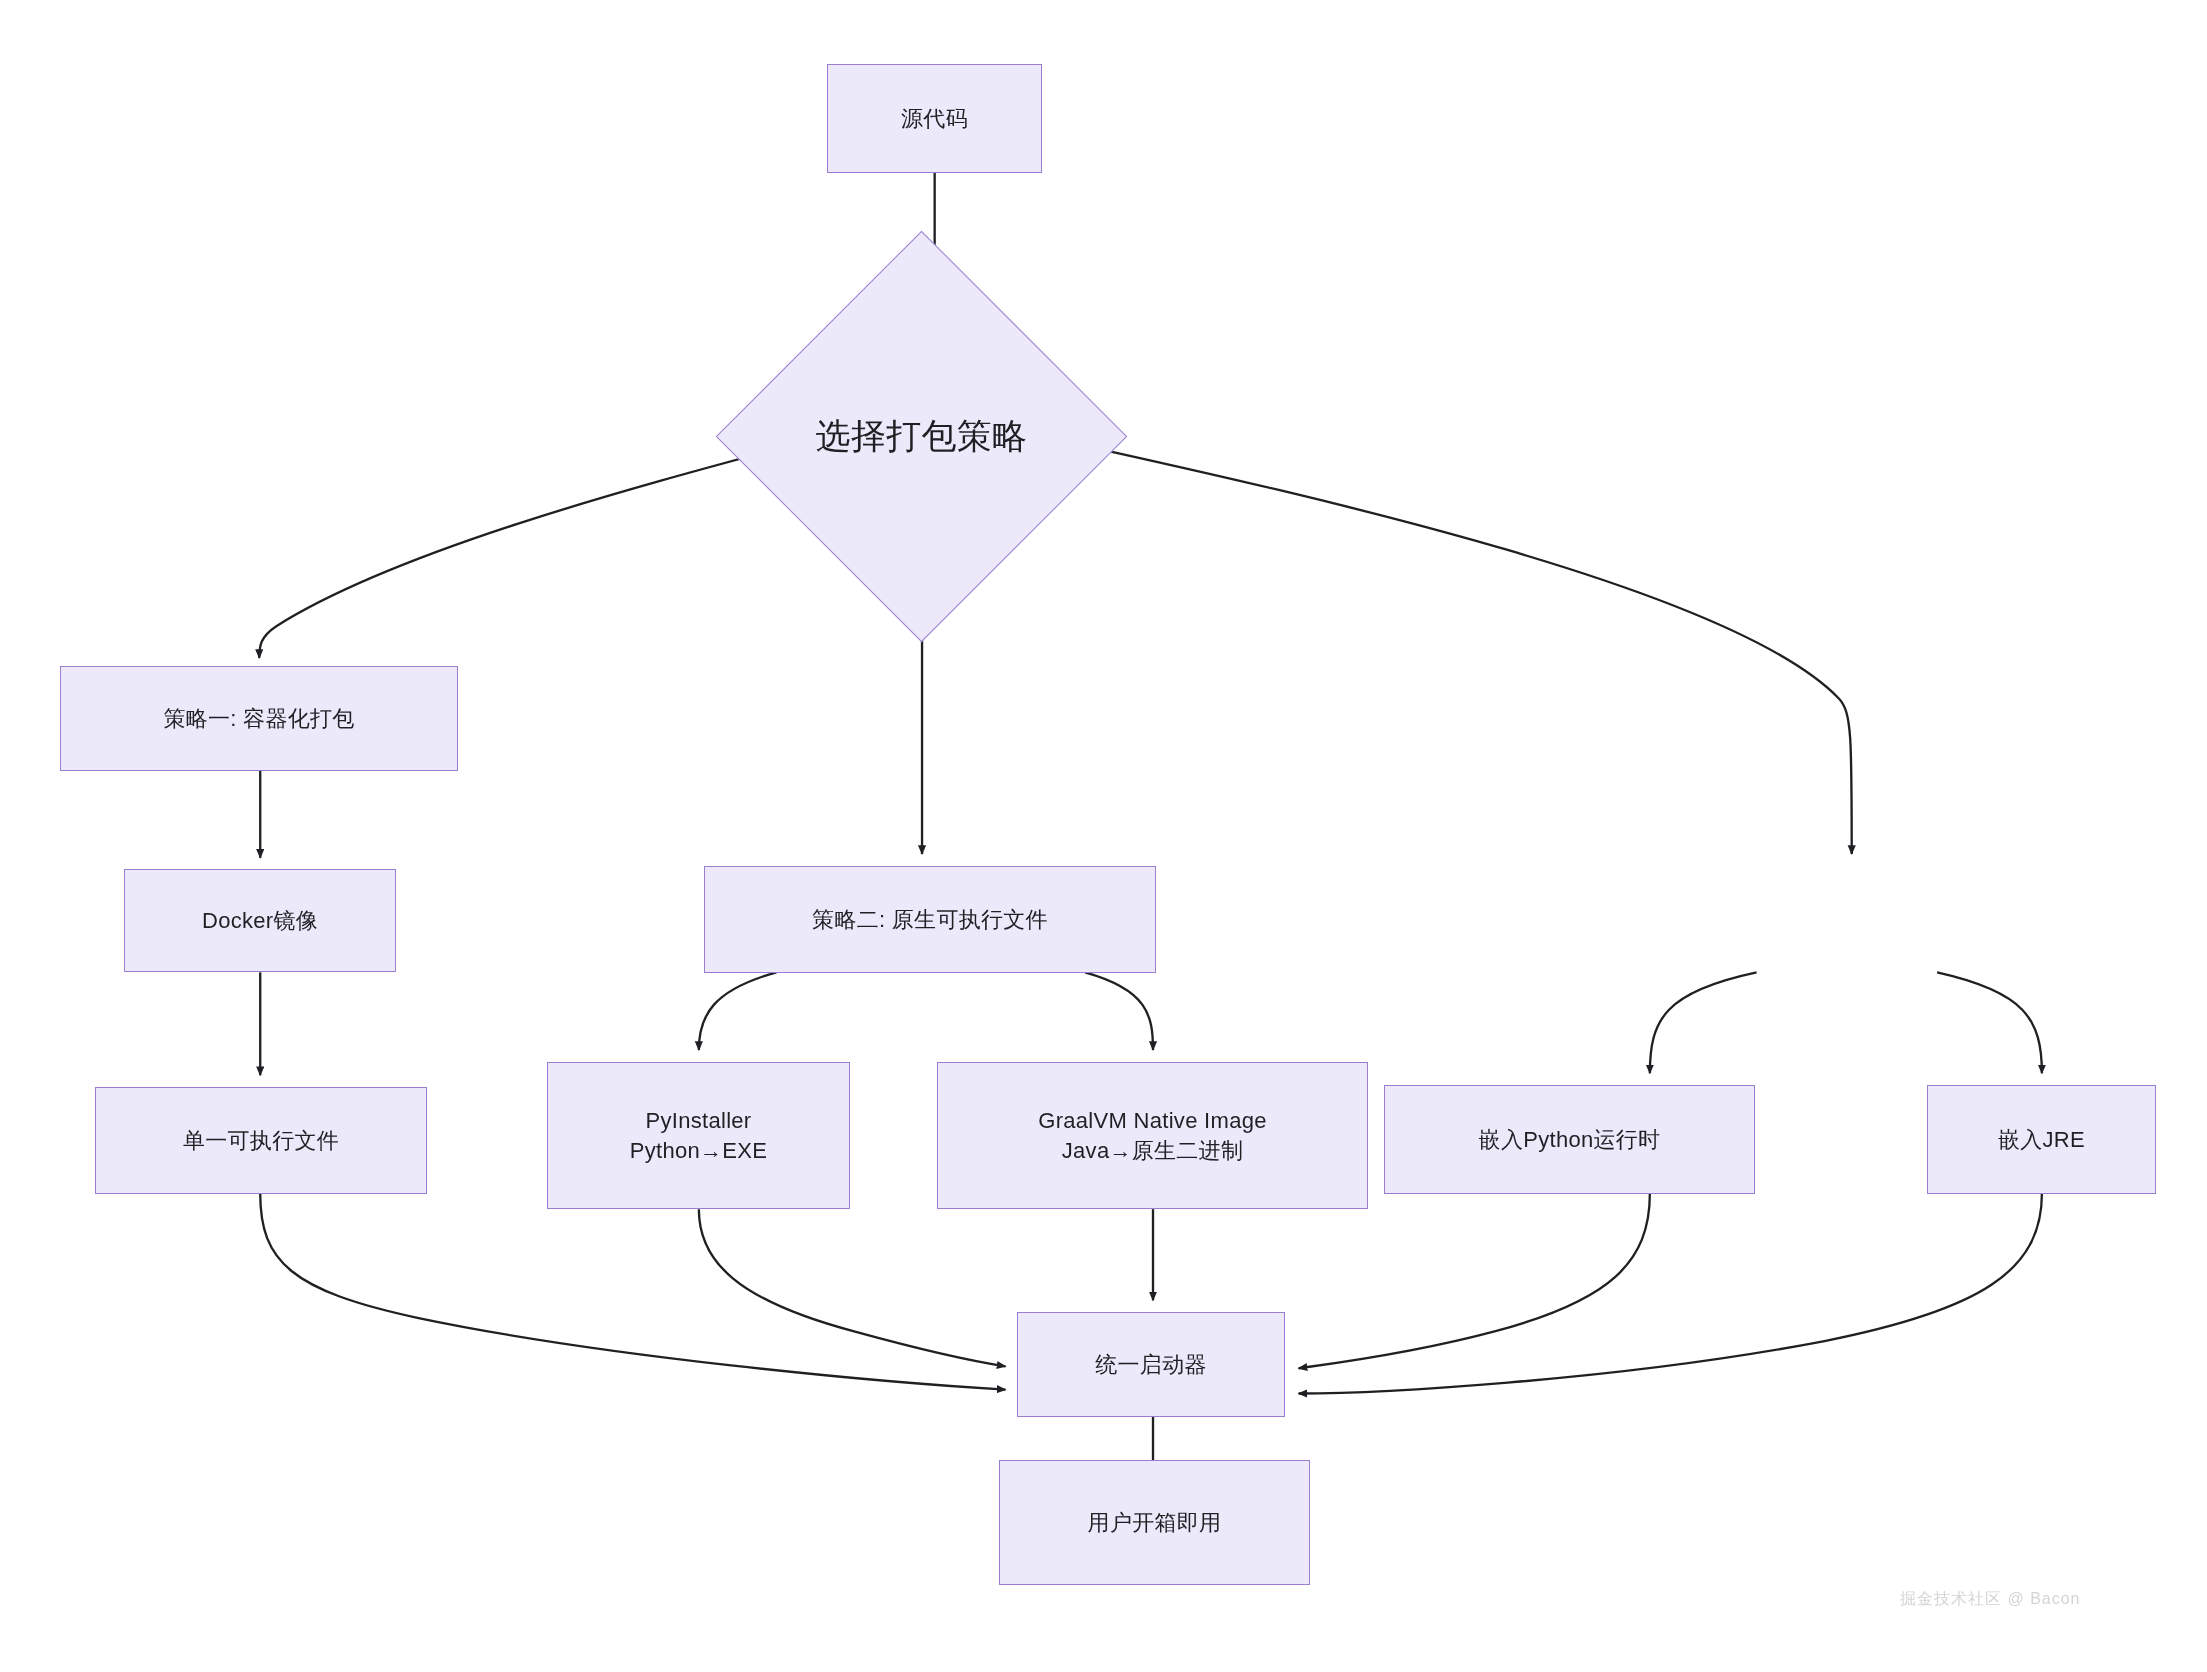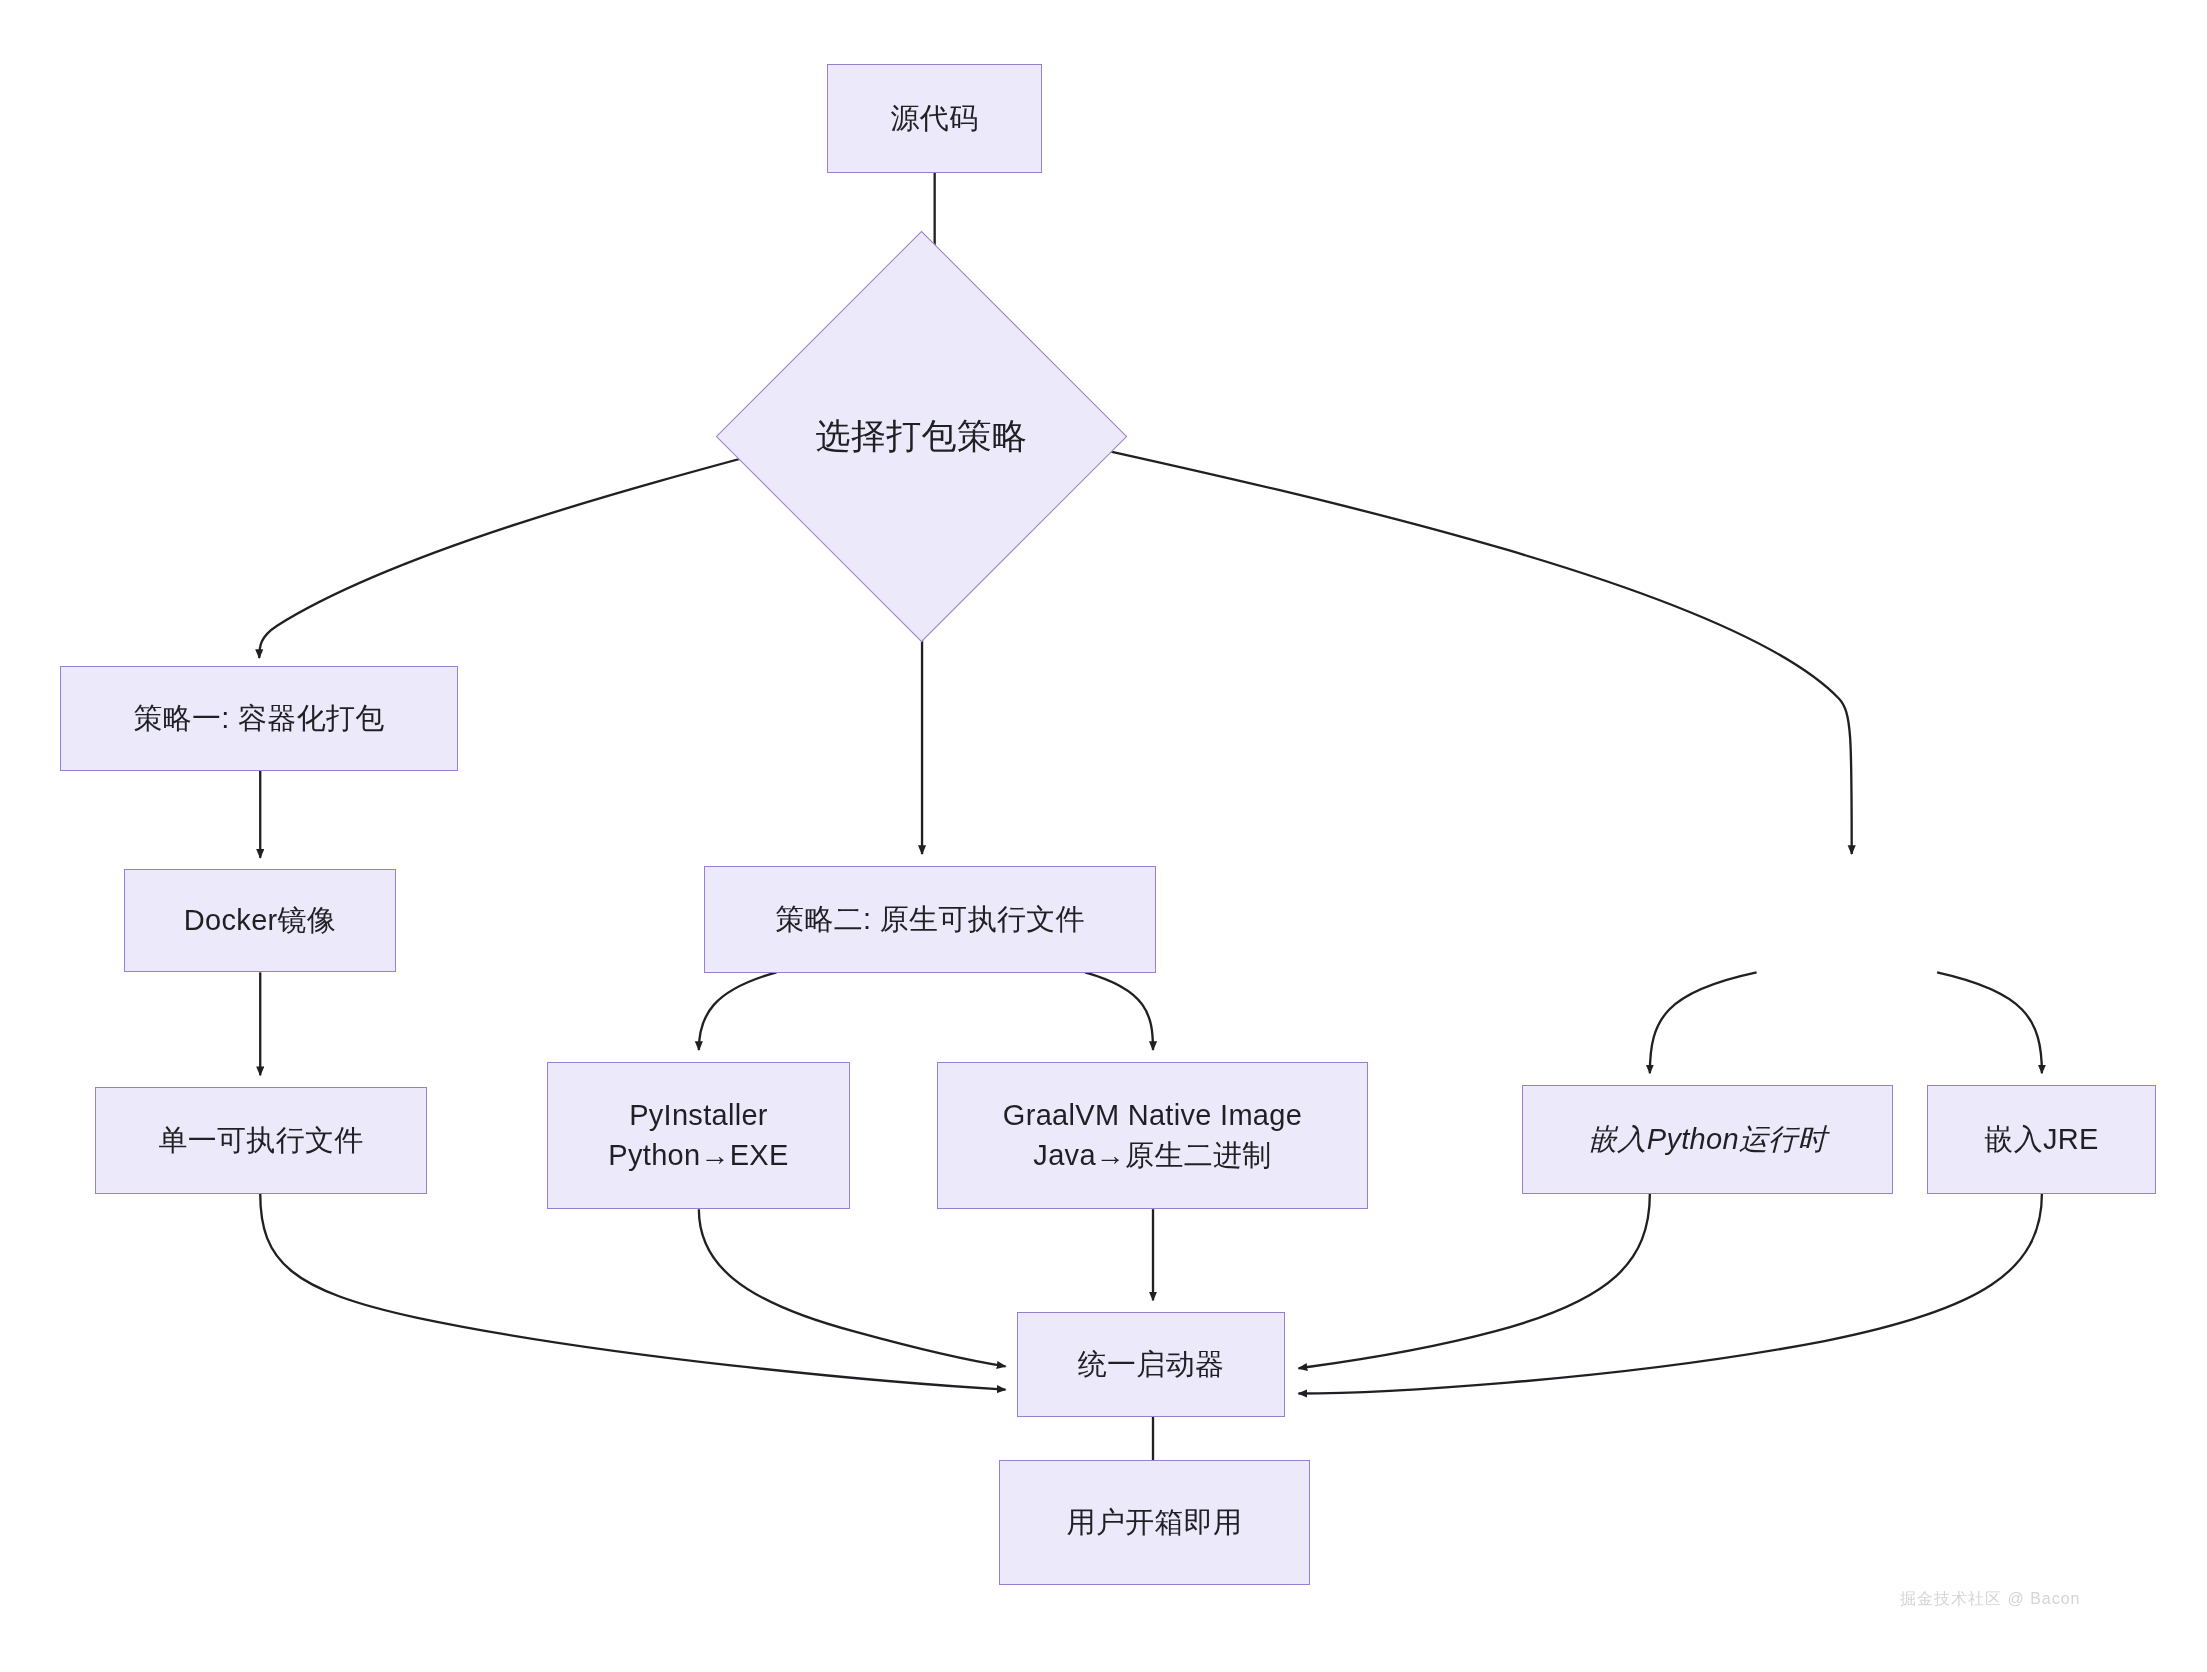--- a/index.html
+++ b/index.html
@@ -36,7 +36,7 @@
     justify-content: center;
     text-align: center;
     color: #1f2023;
-    font-size: 29px;
+    font-size: 22px;
     line-height: 1.35;
     letter-spacing: 0.3px;
     white-space: pre-line;

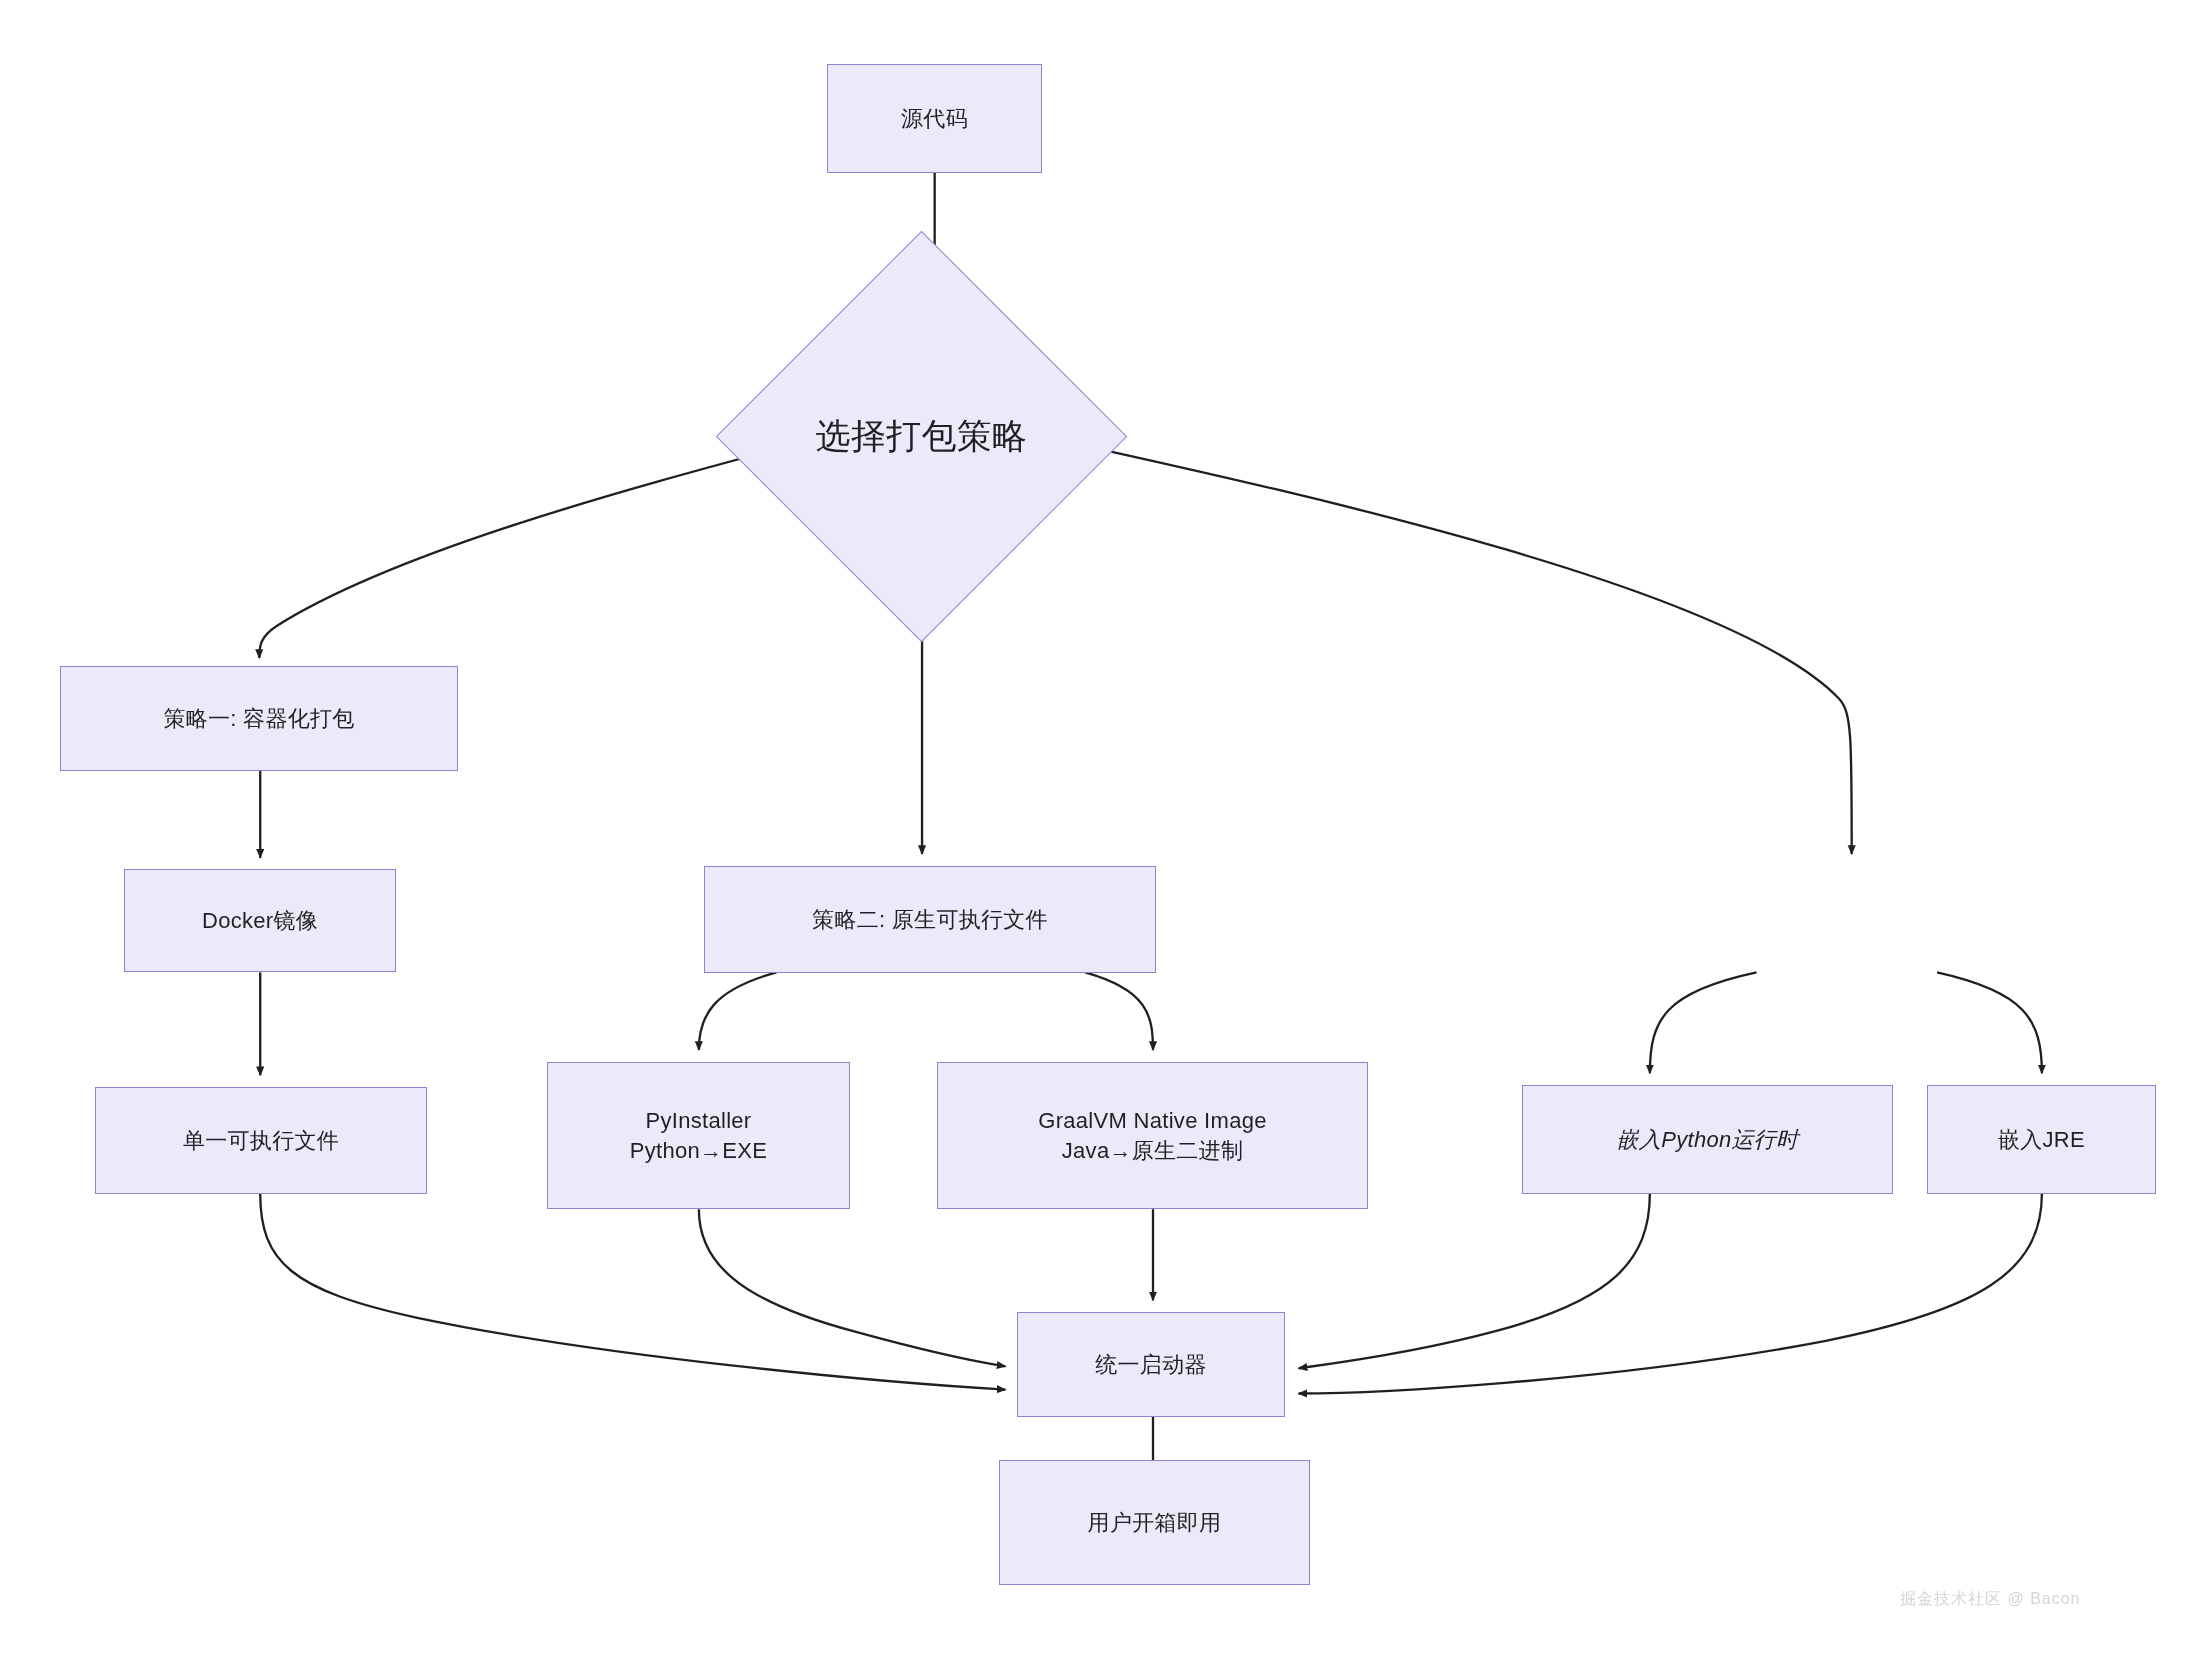--- a/index.html
+++ b/index.html
@@ -142,7 +142,7 @@
   </div>
 
 
-  <div class="node" style="left:1522px; top:1085px; width:371px; height:109px;font-style:italic;">
+  <div class="node" style="left:1384px; top:1085px; width:371px; height:109px;">
     <span>嵌入Python运行时</span>
   </div>
 

